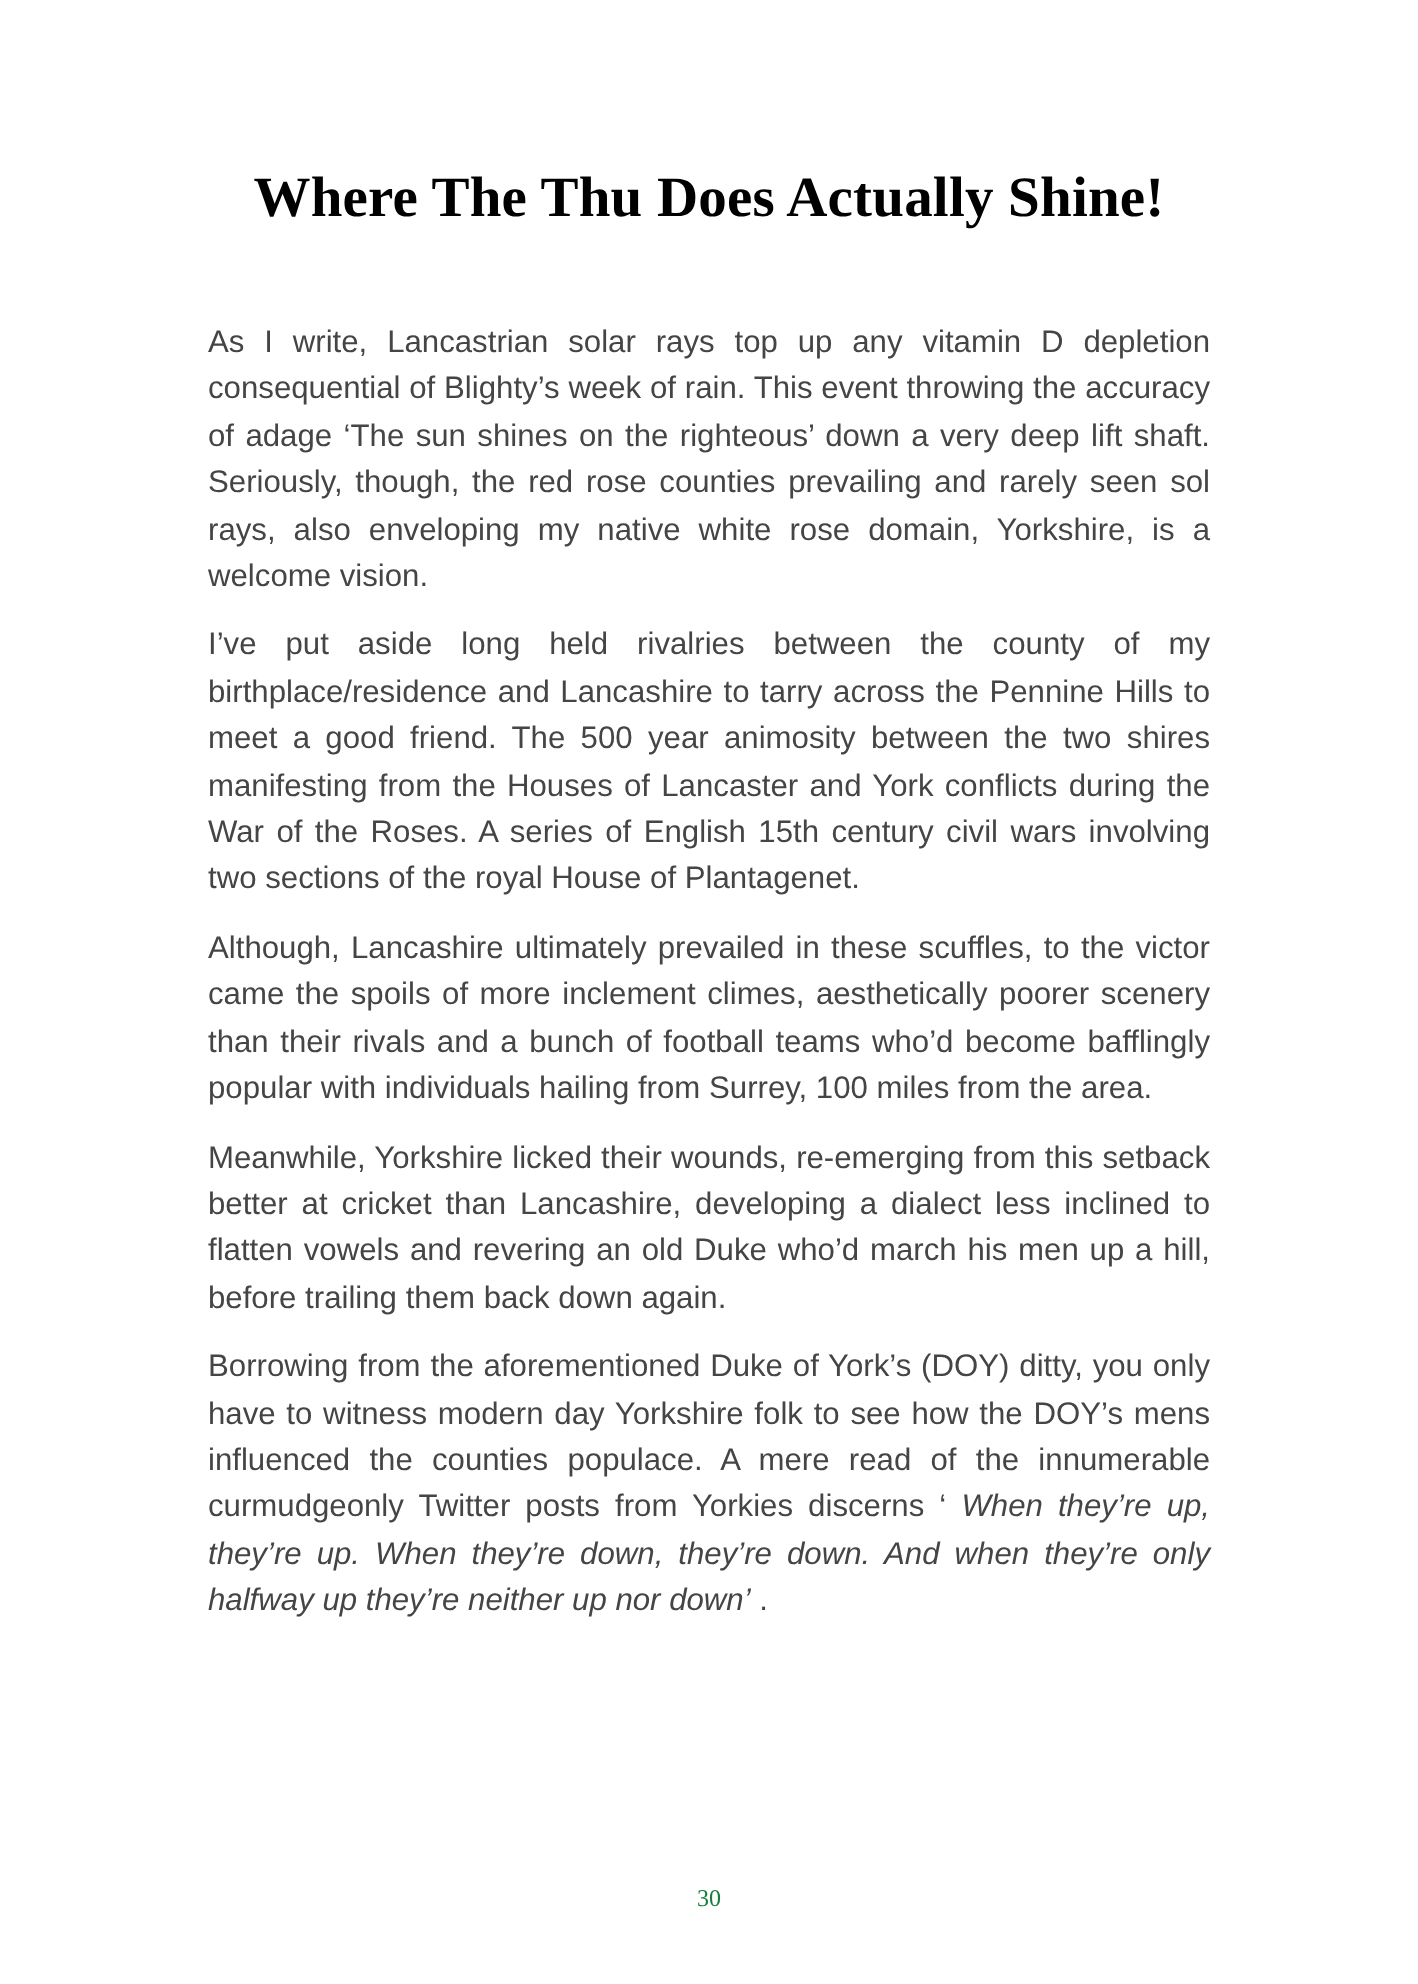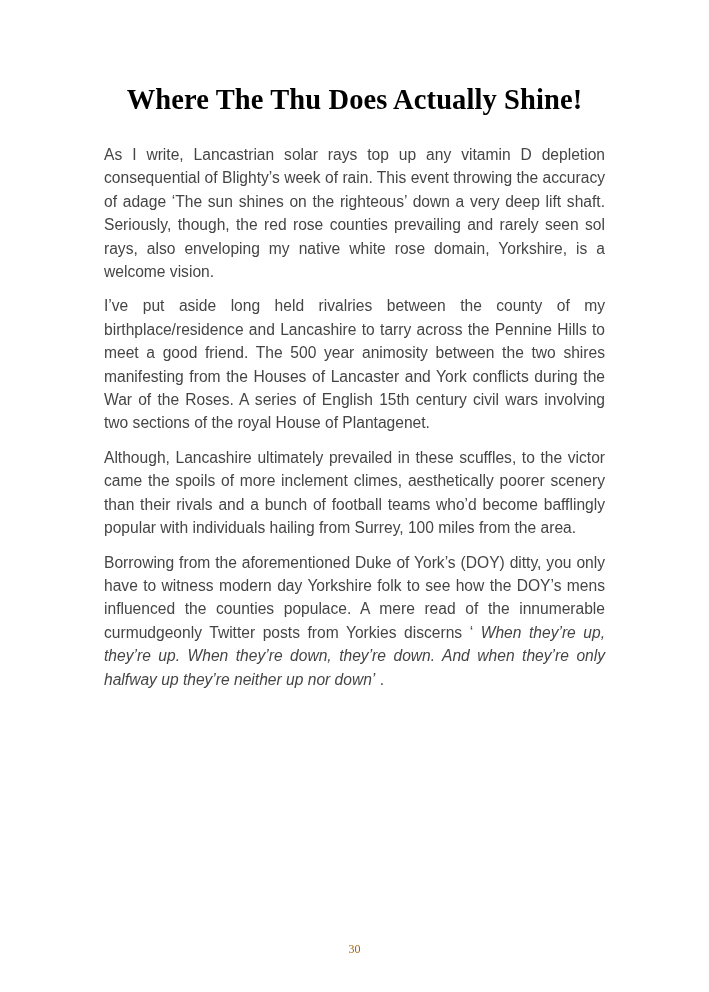--- a/index.html
+++ b/index.html
@@ -36,7 +36,7 @@
     }
     .body-text {
       position: absolute;
-      top: 143px;
+      top: 160px;
       left: 104px;
       width: 501px;
       font-family: "Liberation Sans", sans-serif;

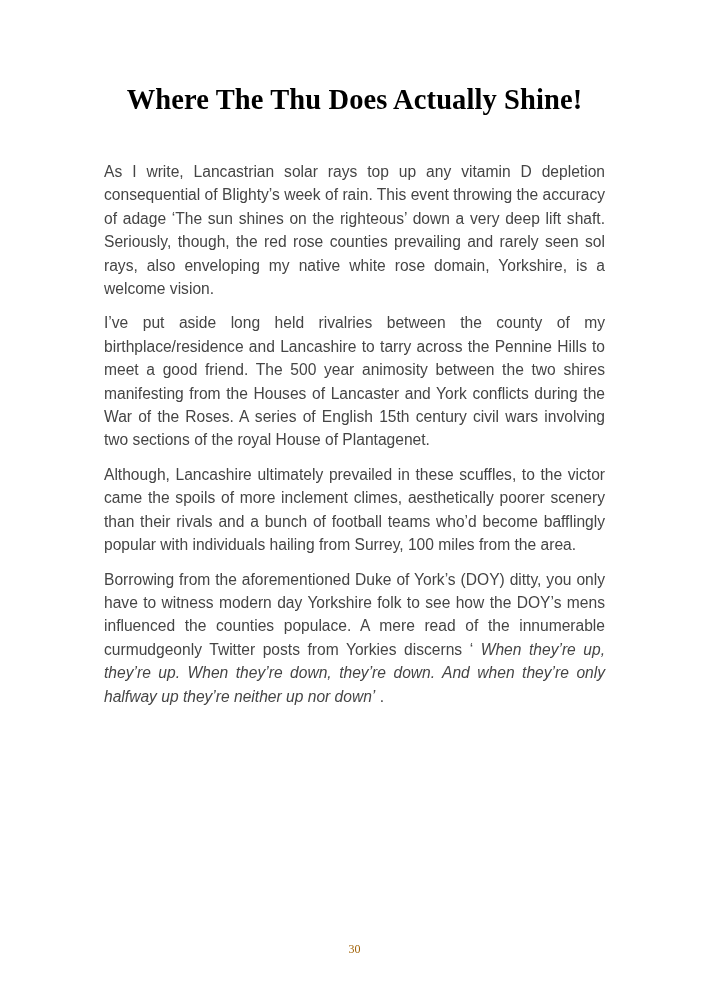--- a/index.html
+++ b/index.html
@@ -73,6 +73,7 @@
     <p class="para">As I write, Lancastrian solar rays top up any vitamin D depletion consequential of Blighty’s week of rain. This event throwing the accuracy of adage ‘The sun shines on the righteous’ down a very deep lift shaft. Seriously, though, the red rose counties prevailing and rarely seen sol rays, also enveloping my native white rose domain, Yorkshire, is a welcome vision.</p>
     <p class="para">I’ve put aside long held rivalries between the county of my birthplace/residence and Lancashire to tarry across the Pennine Hills to meet a good friend. The 500 year animosity between the two shires manifesting from the Houses of Lancaster and York conflicts during the War of the Roses. A series of English 15th century civil wars involving two sections of the royal House of Plantagenet.</p>
     <p class="para">Although, Lancashire ultimately prevailed in these scuffles, to the victor came the spoils of more inclement climes, aesthetically poorer scenery than their rivals and a bunch of football teams who’d become bafflingly popular with individuals hailing from Surrey, 100 miles from the area.</p>
+    <p class="para">Meanwhile, Yorkshire licked their wounds, re-emerging from this setback better at cricket than Lancashire, developing a dialect less inclined to flatten vowels and revering an old Duke who’d march his men up a hill, before trailing them back down again.</p>
     <p class="para"><span>Borrowing from the aforementioned Duke of York’s (DOY) ditty, you only have to witness modern day Yorkshire folk to see how the DOY’s mens influenced the counties populace. A mere read of the innumerable curmudgeonly Twitter posts from Yorkies discerns ‘ </span><em>When they’re up, they’re up. When they’re down, they’re down. And when they’re only halfway up they’re neither up nor down’</em><span> .</span></p>
   </div>
 

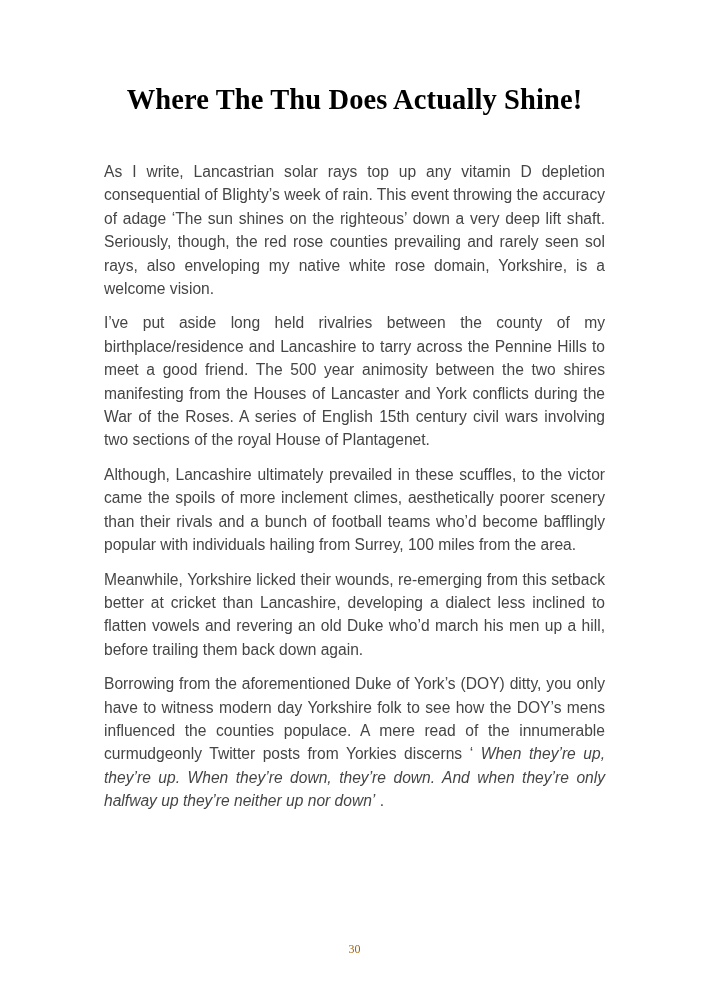--- a/index.html
+++ b/index.html
@@ -60,7 +60,7 @@
       text-align: center;
       font-family: "Liberation Serif", serif;
       font-size: 12px;
-      color: #a16207;
+      color: #15803d;
     }
   </style>
 </head>

